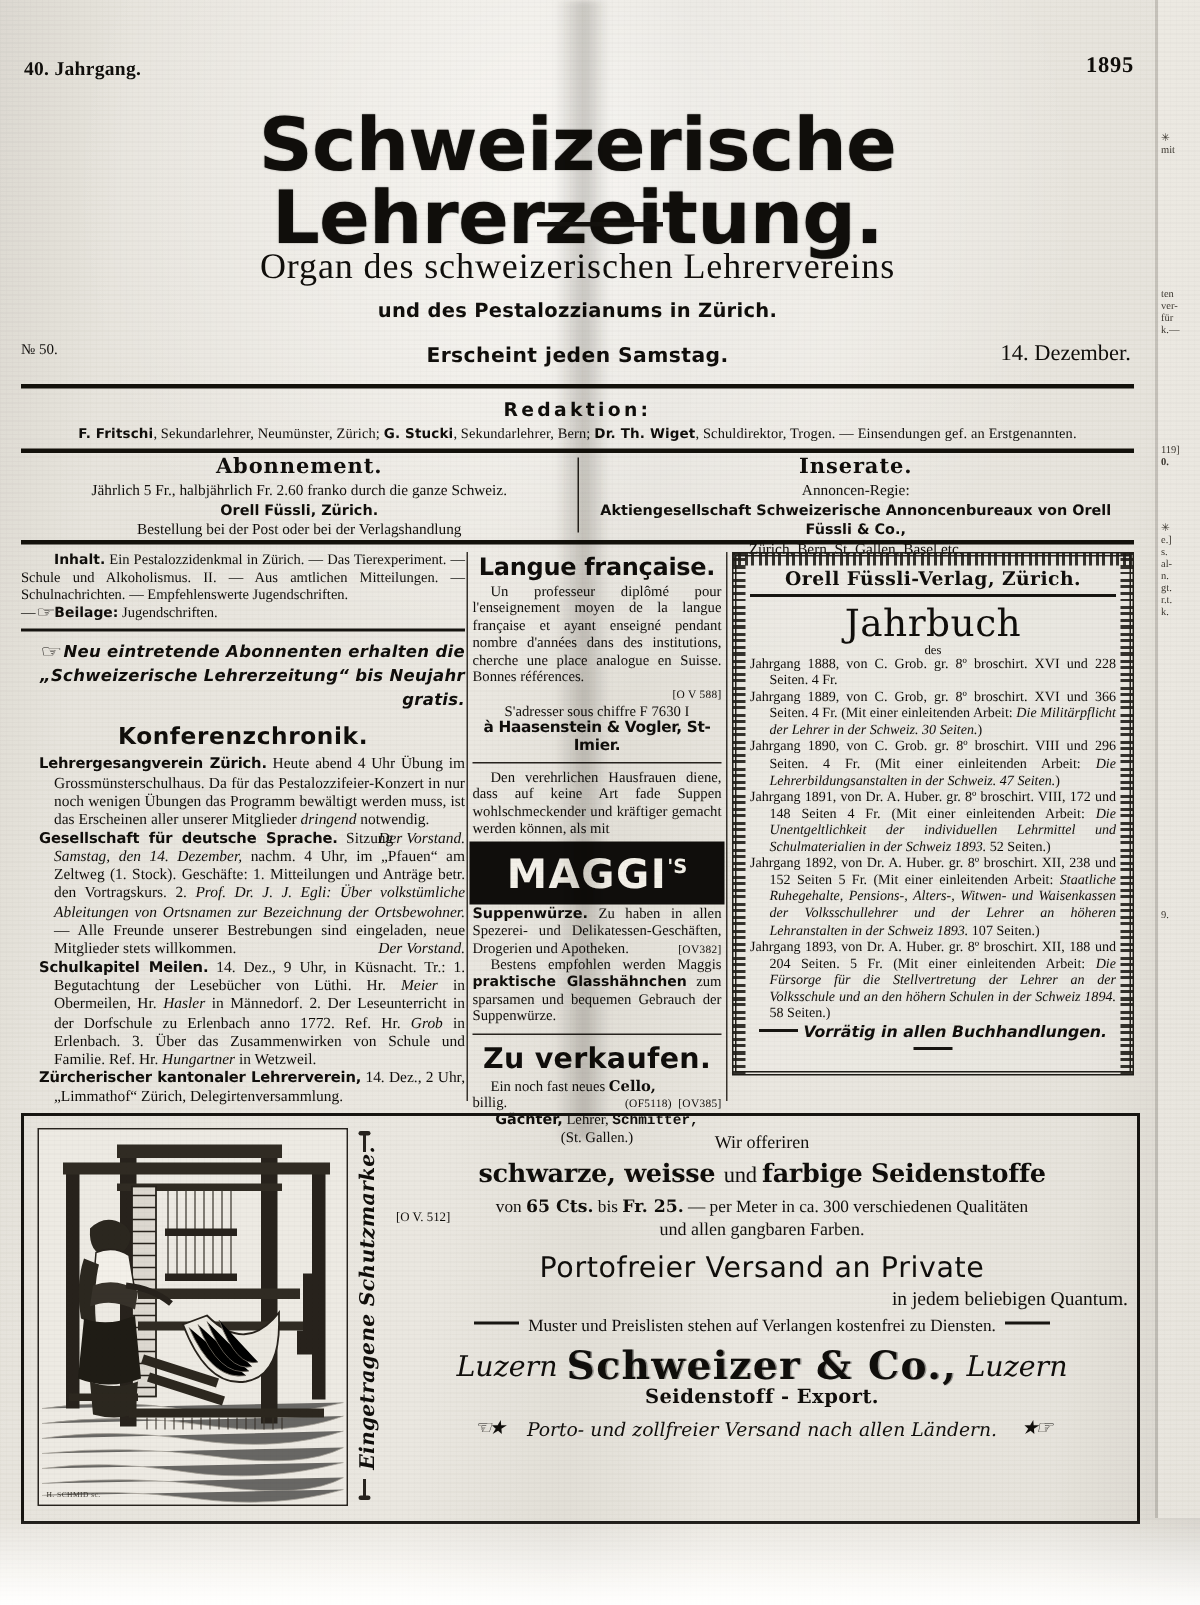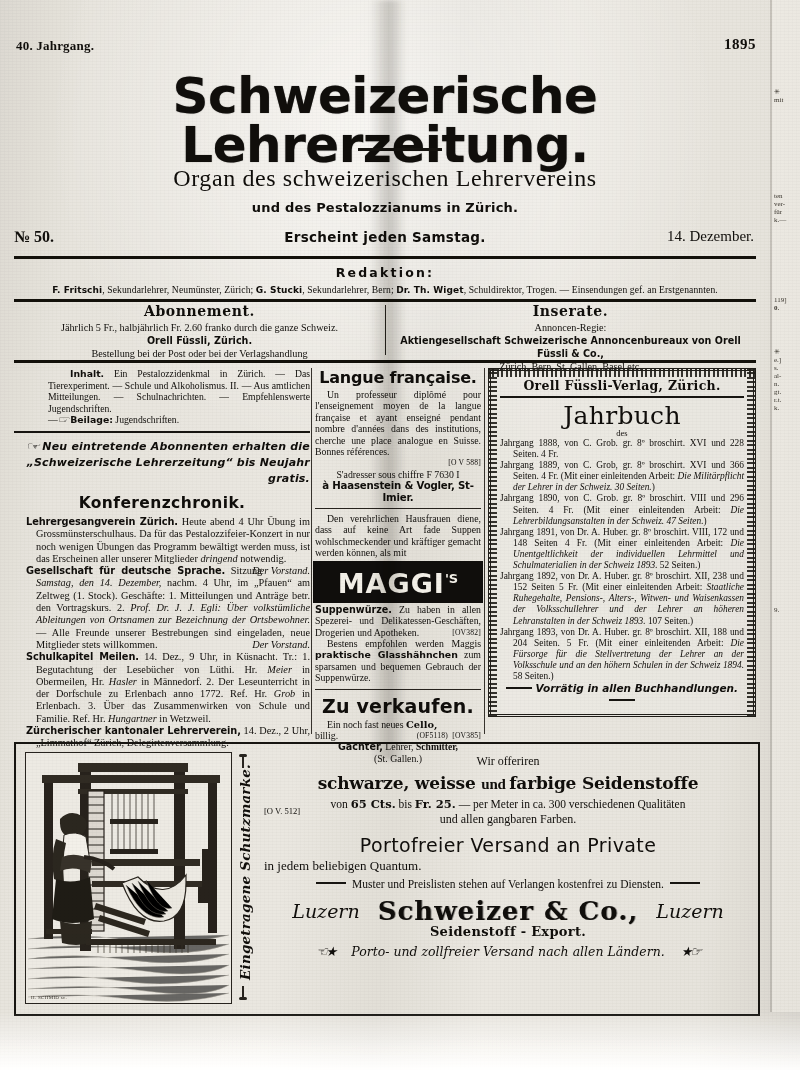--- a/index.html
+++ b/index.html
@@ -58,7 +58,7 @@
     font-family:"DejaVu Sans", sans-serif;font-weight:bold;font-size:13px;letter-spacing:.2px;
   }
   .issueline{position:absolute;top:228px;left:0;width:770px;height:20px;}
-  .issue-no{position:absolute;left:14px;top:0;font-weight:bold;font-size:16px;text-align:center;}
+  .issue-no{position:absolute;left:14px;top:0;font-weight:normal;font-size:10px;text-align:center;}
   .frequency{position:absolute;left:0;width:770px;text-align:center;top:1px;
     font-family:"DejaVu Sans", sans-serif;font-weight:bold;font-size:13.5px;letter-spacing:.3px;}
   .pubdate{position:absolute;right:16px;top:0;font-size:15px;}

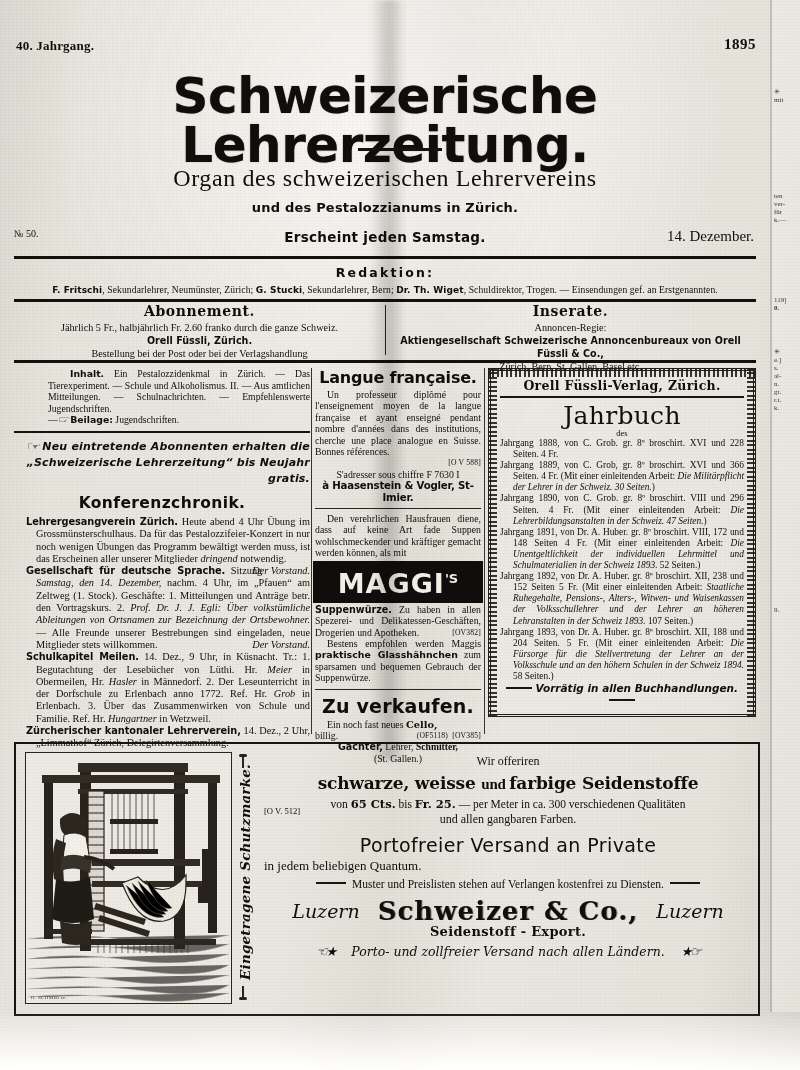--- a/index.html
+++ b/index.html
@@ -90,7 +90,7 @@
   #cr2{left:484px;height:366px;}
 
   
-  .inhalt{font-size:9.7px;line-height:11.6px;text-align:justify;margin-left:34px;}
+  .inhalt{font-size:9.7px;line-height:11.6px;text-align:justify;}
   .inhalt b{font-family:"DejaVu Sans", sans-serif;font-size:9.3px;}
   .hand{display:inline-block;transform:scaleX(1.5);letter-spacing:-1px;}
   .hr-a{height:2px;background:#1a1814;margin:5px 0 6px 0;}

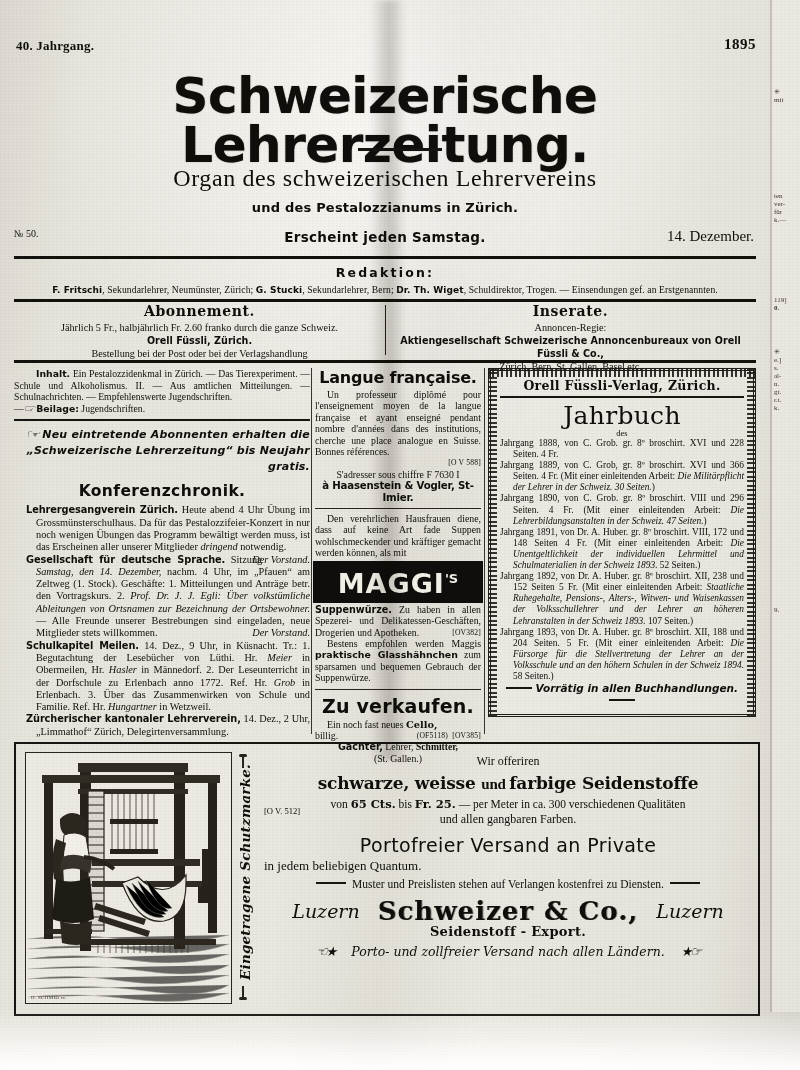--- a/index.html
+++ b/index.html
@@ -296,7 +296,7 @@
       <span class="ind"><span>Ein noch fast neues </span><b style="font-family:'DejaVu Serif',serif">Cello,</b></span>
       <span>billig.</span>
       <span class="ref" style="float:right"><span>(OF5118)</span>&nbsp;&nbsp;<span>[OV385]</span></span>
-      <div style="clear:both;text-align:center"><b style="font-family:'DejaVu Sans',sans-serif;font-size:9.6px">Gächter,</b><span> Lehrer, </span><b style="font-family:Liberation Serif, serif;font-size:9.6px">Schmitter,</b></div>
+      <div style="clear:both;text-align:center"><b style="font-family:'DejaVu Sans',sans-serif;font-size:9.6px">Gächter,</b><span> Lehrer, </span><b style="font-family:Liberation Mono, monospace;font-size:9.6px">Schmitter,</b></div>
       <div class="center">(St. Gallen.)</div>
     </div>
   </div>

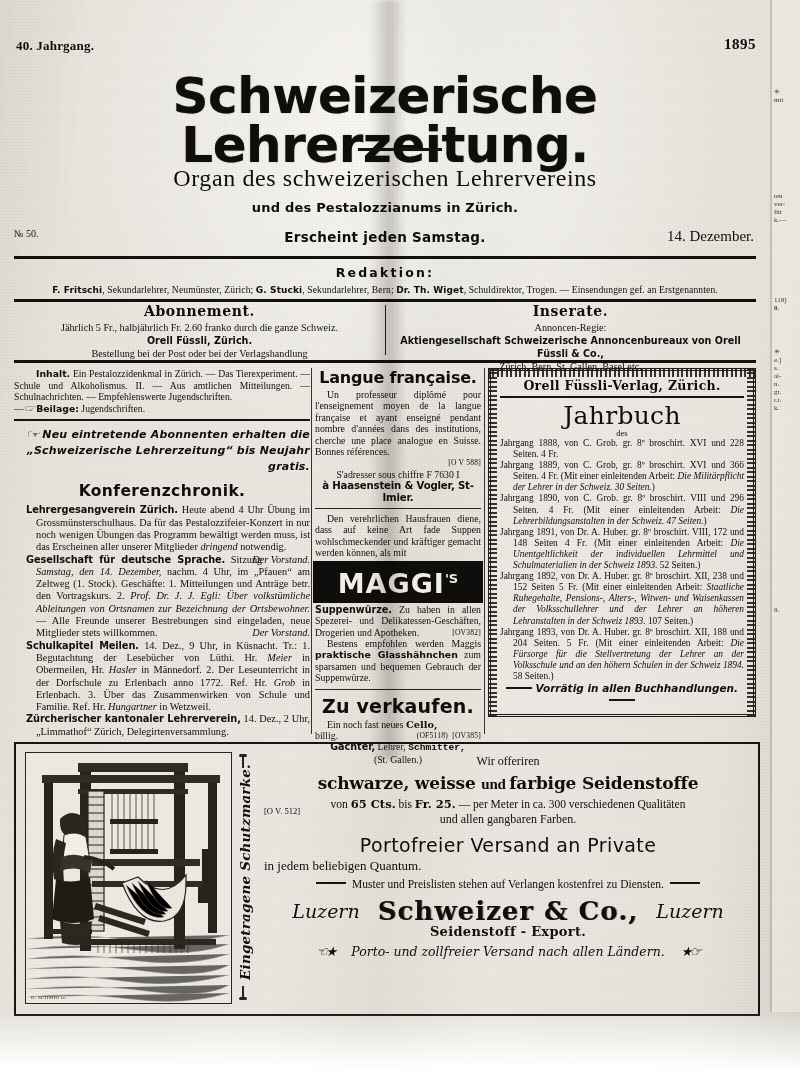--- a/index.html
+++ b/index.html
@@ -170,7 +170,7 @@
   .ovref{position:absolute;left:0;top:58px;font-size:8.6px;}
   .wir{text-align:center;font-size:12px;margin-top:6px;}
   .stoffe{text-align:center;font-family:"DejaVu Serif", serif;font-weight:bold;font-size:17px;margin-top:4px;letter-spacing:-.2px;}
-  .stoffe .light{font-family:"Liberation Serif",serif;font-weight:bold;font-size:15px;}
+  .stoffe .light{font-family:"Liberation Serif",serif;font-weight:normal;font-size:15px;}
   .preis{text-align:center;font-size:11.5px;margin-top:4px;}
   .preis b{font-family:"DejaVu Serif", serif;}
   .preis2{text-align:center;font-size:12px;margin-top:1px;}

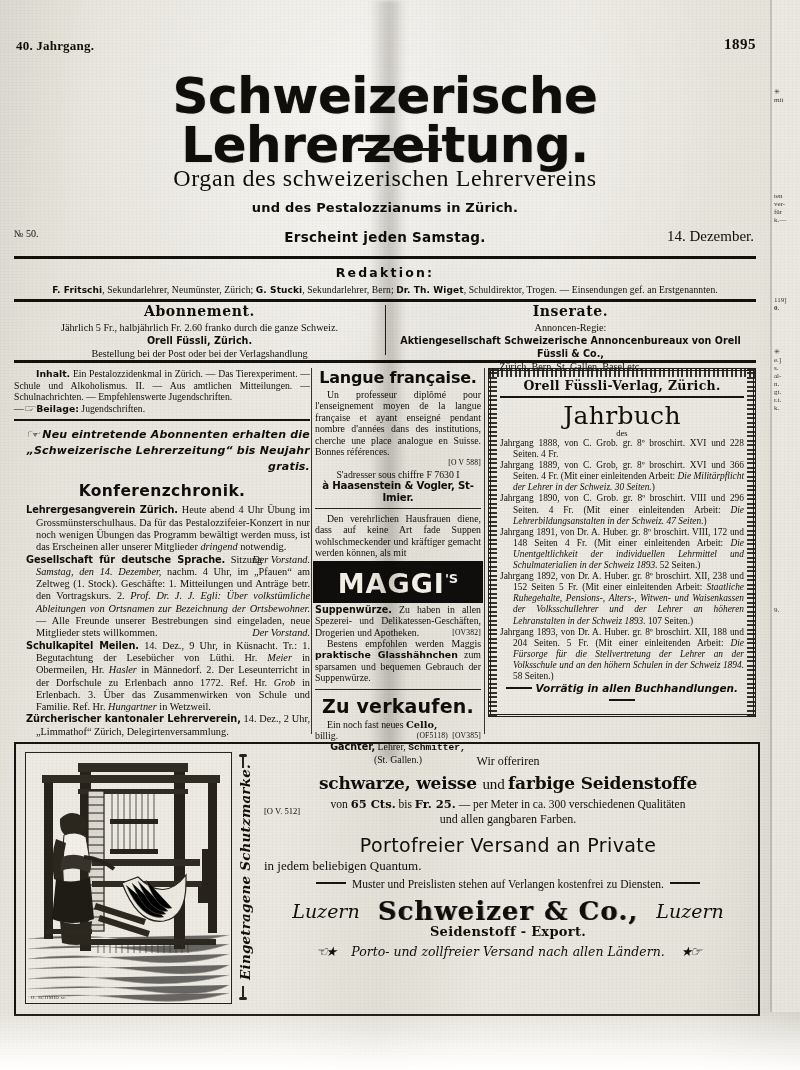--- a/index.html
+++ b/index.html
@@ -175,7 +175,7 @@
   .preis b{font-family:"DejaVu Serif", serif;}
   .preis2{text-align:center;font-size:12px;margin-top:1px;}
   .porto{text-align:center;font-family:"DejaVu Sans", sans-serif;font-weight:normal;font-size:19px;letter-spacing:.4px;margin-top:7px;}
-  .quantum{text-align:left;font-size:13px;margin-top:2px;}
+  .quantum{text-align:right;font-size:13px;margin-top:2px;}
   .muster{text-align:center;font-size:11.5px;margin-top:4px;}
   .muster .dash{display:inline-block;width:30px;height:2px;background:#1b1915;vertical-align:4px;margin:0 6px;}
   .firm{display:flex;align-items:center;justify-content:center;gap:18px;margin-top:6px;}

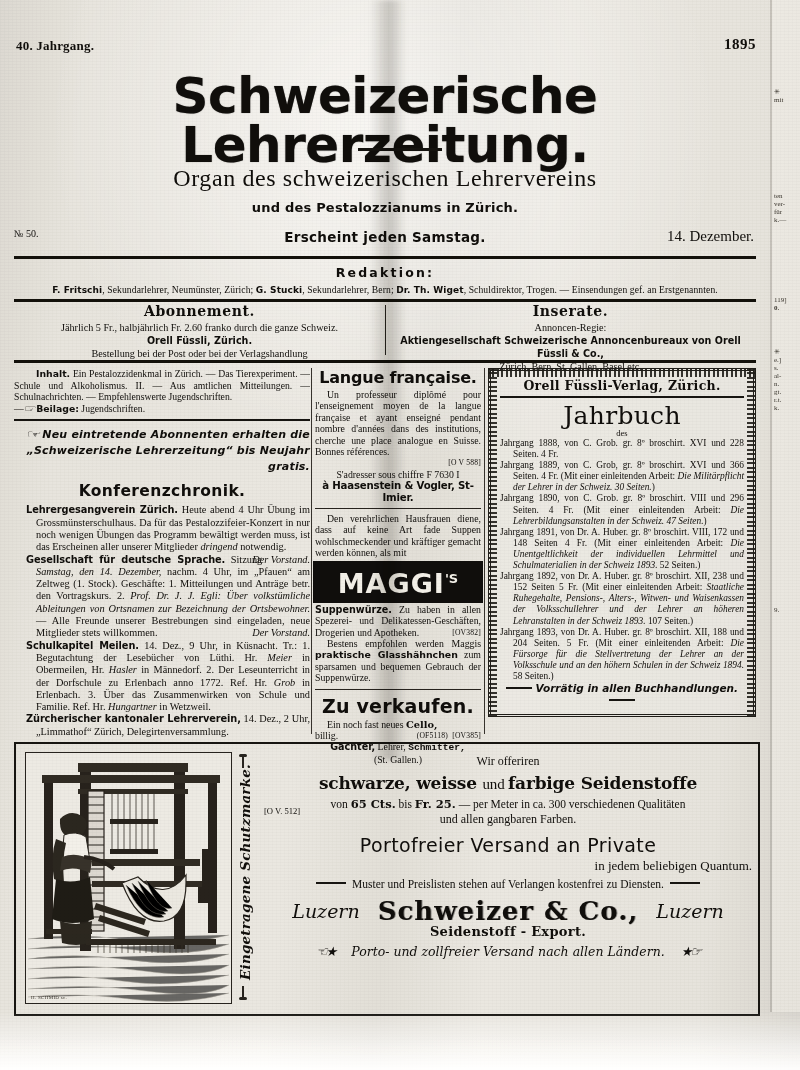--- a/index.html
+++ b/index.html
@@ -178,7 +178,7 @@
   .quantum{text-align:right;font-size:13px;margin-top:2px;}
   .muster{text-align:center;font-size:11.5px;margin-top:4px;}
   .muster .dash{display:inline-block;width:30px;height:2px;background:#1b1915;vertical-align:4px;margin:0 6px;}
-  .firm{display:flex;align-items:center;justify-content:center;gap:18px;margin-top:6px;}
+  .firm{display:flex;align-items:center;justify-content:center;gap:6px;margin-top:6px;}
   .firm .city{font-family:"DejaVu Serif", serif;font-style:italic;font-size:19px;}
   .firm .name{font-family:"DejaVu Serif", serif;font-weight:bold;font-size:26px;letter-spacing:1px;
     text-shadow:1px 0 0 rgba(0,0,0,.35);}

